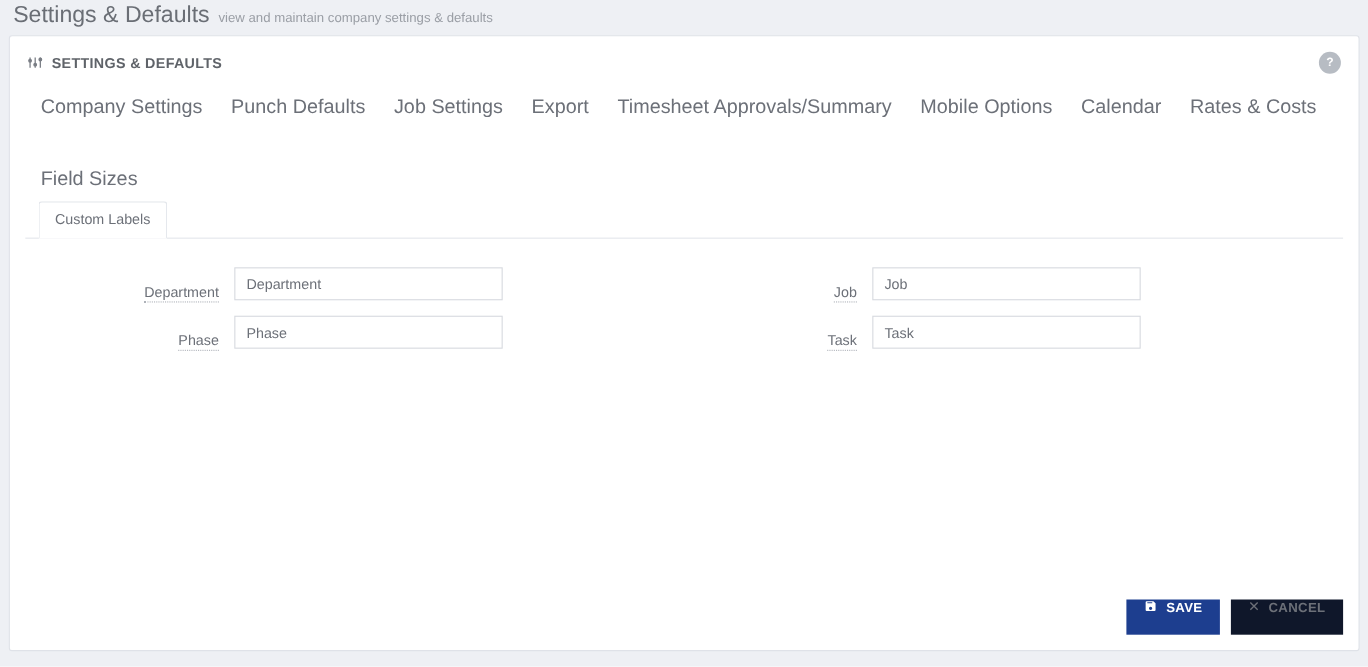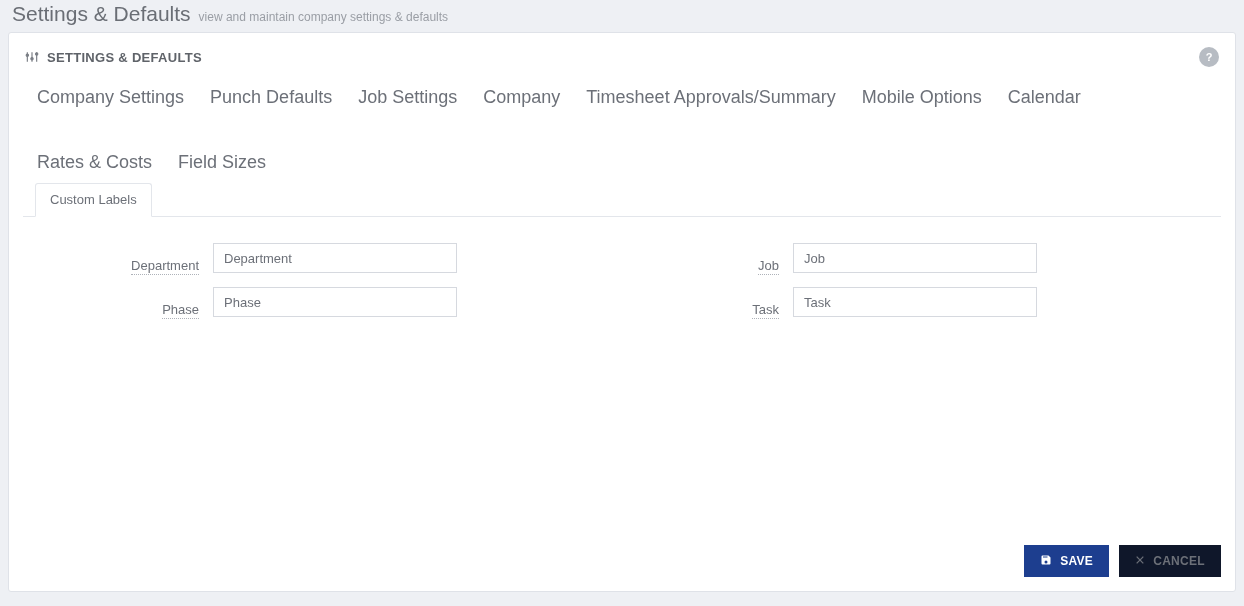--- a/index.html
+++ b/index.html
@@ -190,7 +190,7 @@
         <div class="tab">Company Settings</div>
         <div class="tab">Punch Defaults</div>
         <div class="tab">Job Settings</div>
-        <div class="tab">Company</div>
+        <div class="tab">Export</div>
         <div class="tab">Timesheet Approvals/Summary</div>
         <div class="tab">Mobile Options</div>
         <div class="tab">Calendar</div>

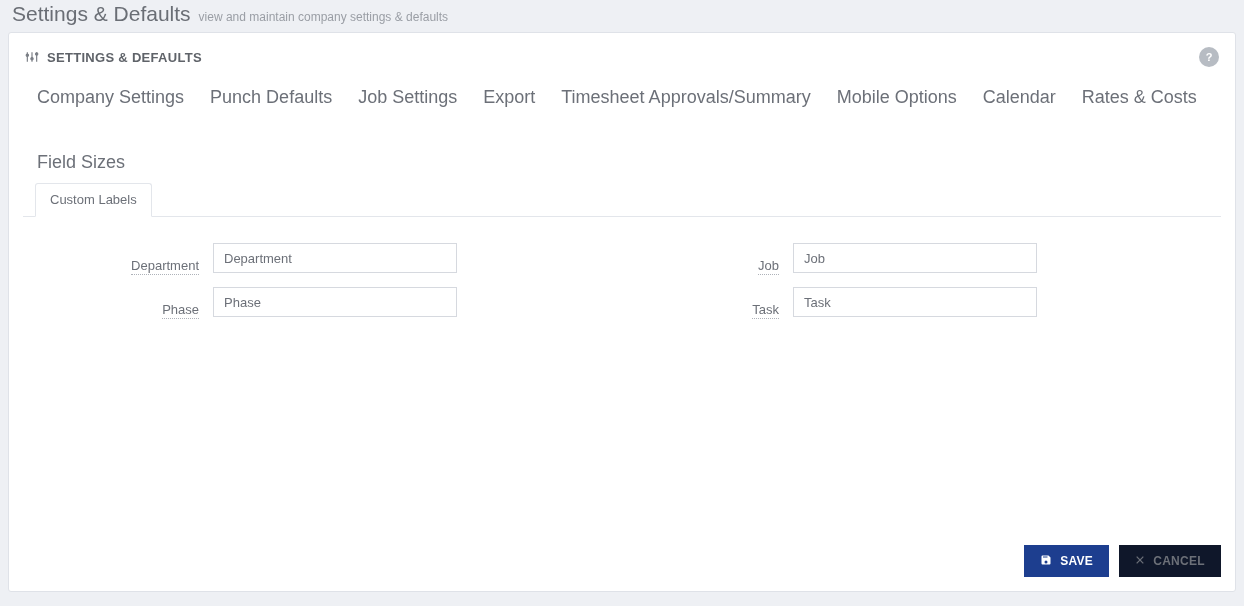--- a/index.html
+++ b/index.html
@@ -150,7 +150,7 @@
       font-weight: 600;
       letter-spacing: .3px;
       cursor: pointer;
-      display: inline-flex; align-items: center; gap: 8px;
+      display: inline-flex; align-items: flex-start; gap: 8px;
     }
     .btn-primary { background: #1d3e8f; color: #fff; }
     .btn-secondary { background: #0f172a; color: #6c7078; }

